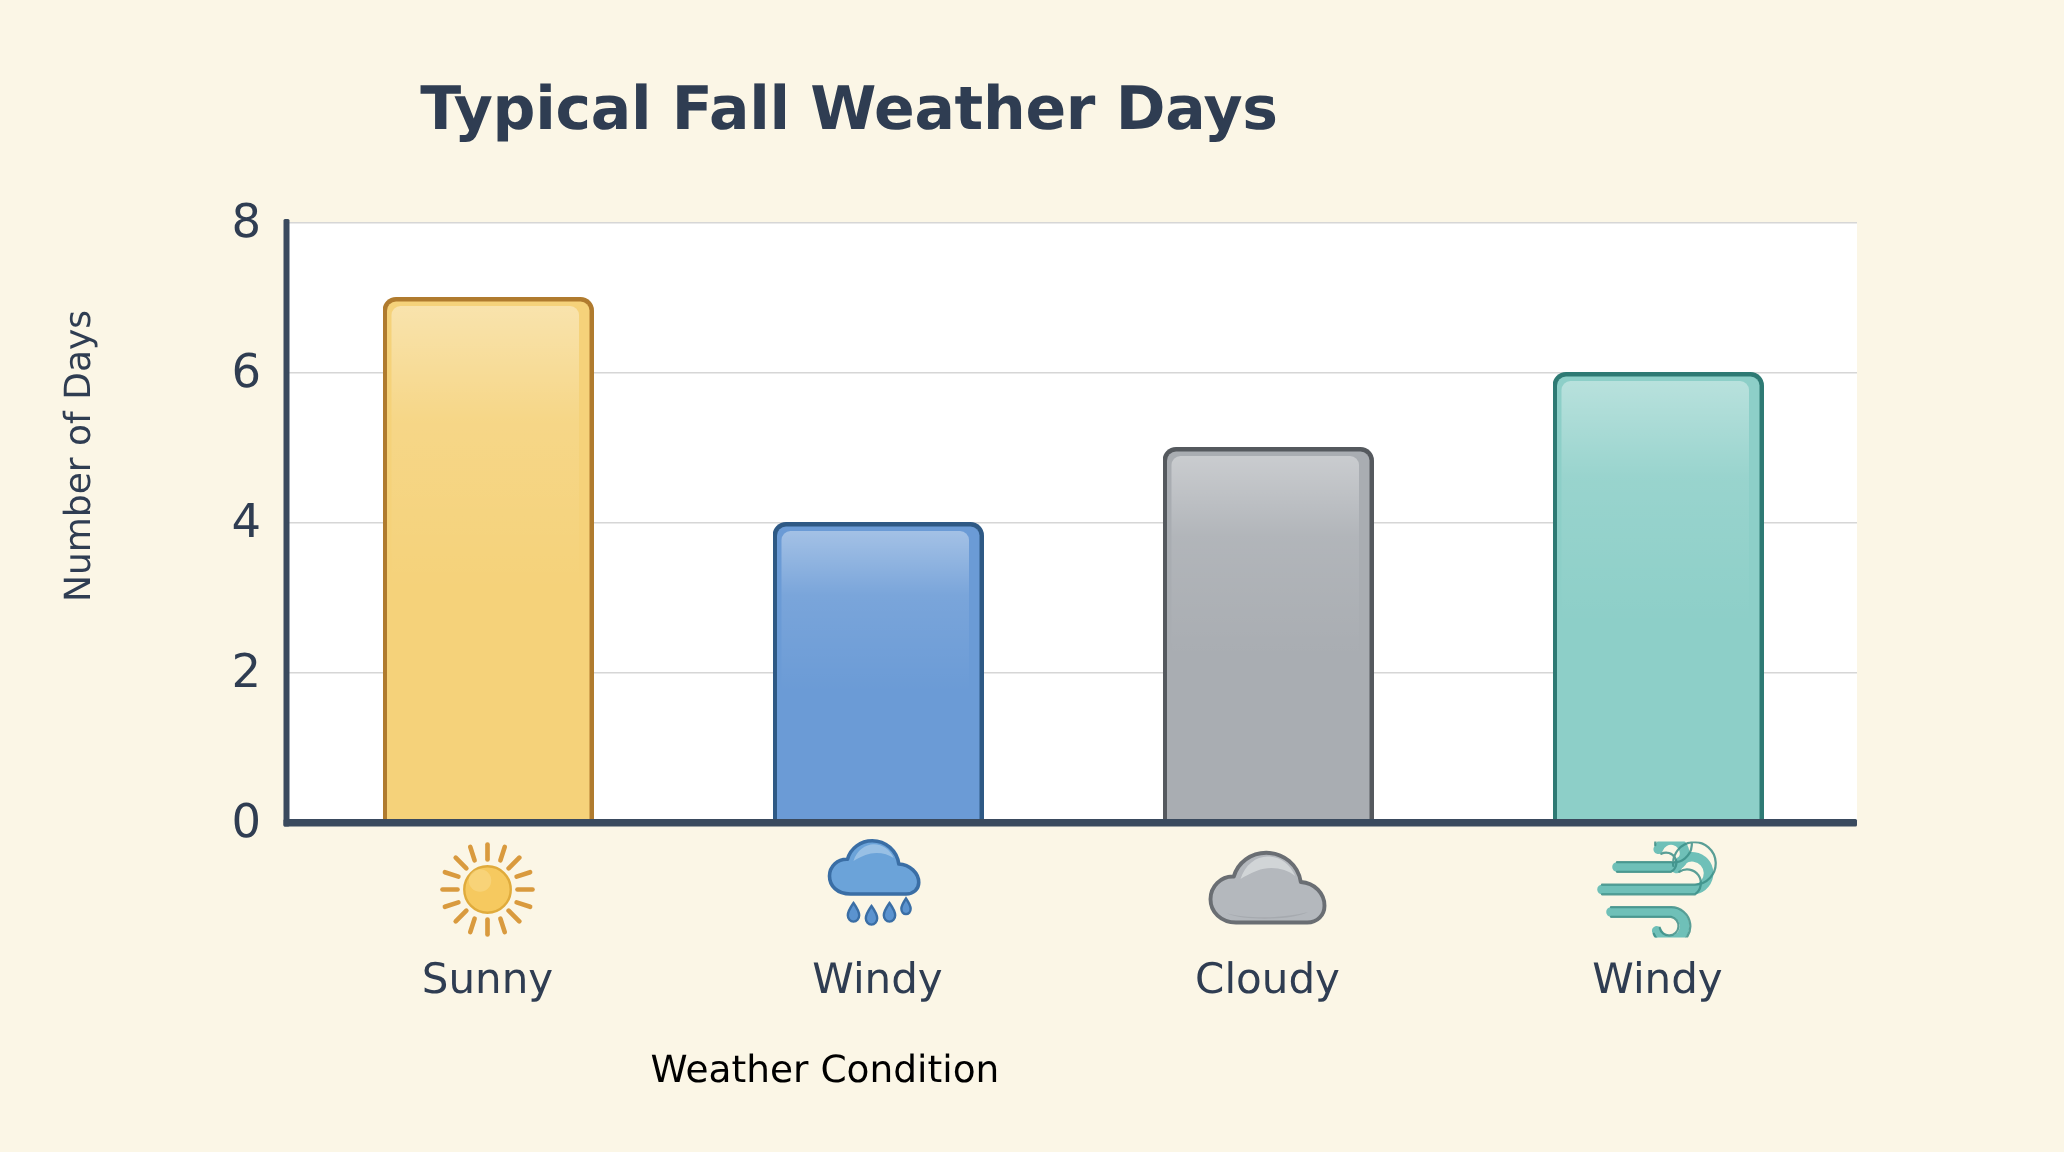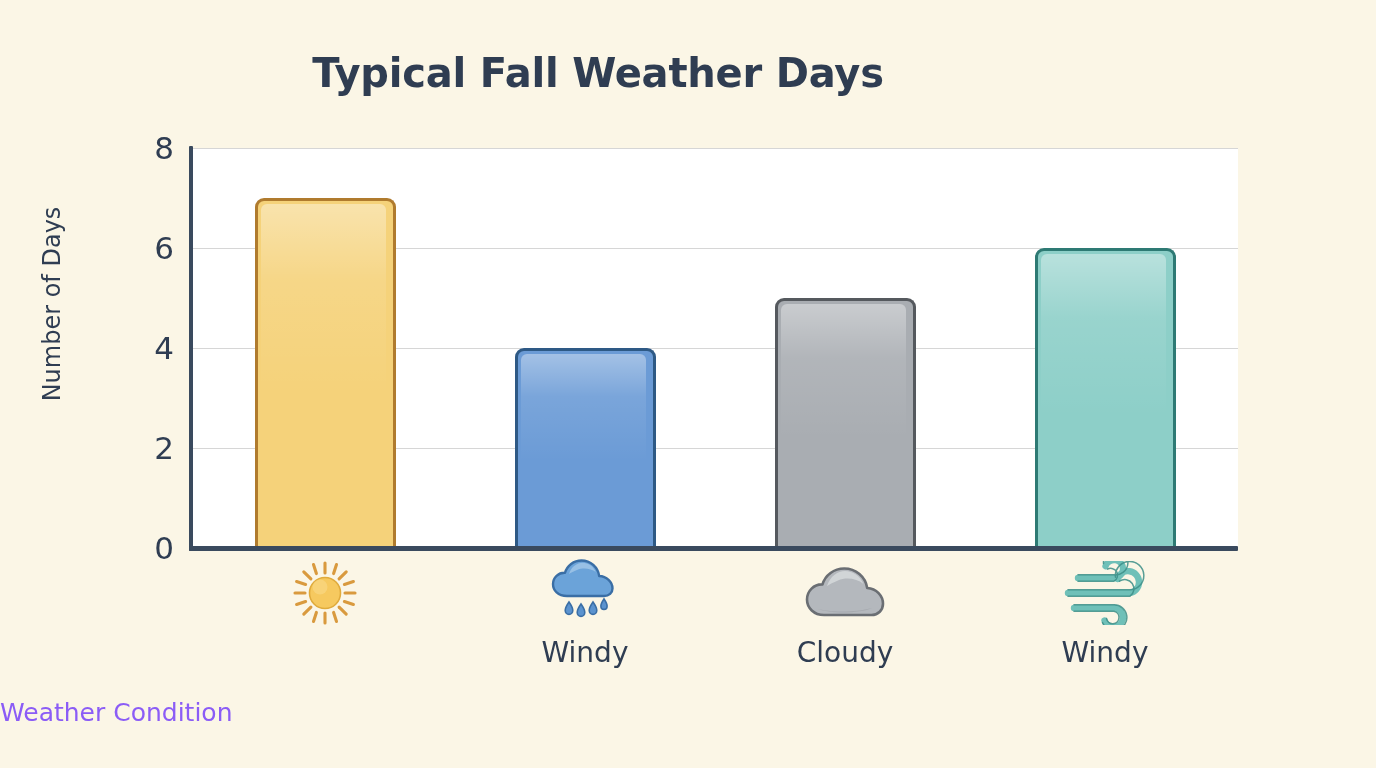--- a/index.html
+++ b/index.html
@@ -33,7 +33,6 @@
     letter-spacing: -0.2px;
     color: #2f3d52;
     font-family: "DejaVu Sans", sans-serif;
-    padding-left: 32px;
   }
 
   

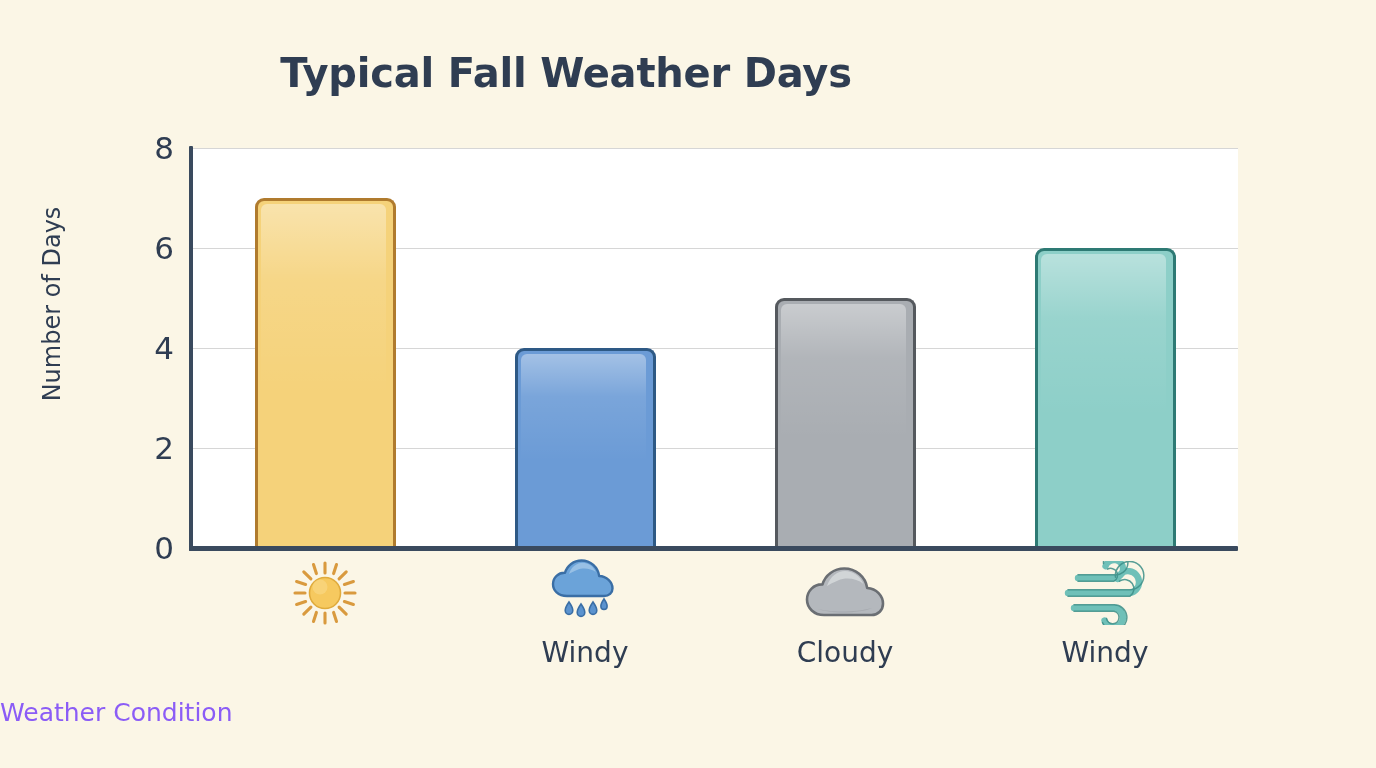--- a/index.html
+++ b/index.html
@@ -220,6 +220,7 @@
         <circle cx="30" cy="29" r="7.5" fill="#fbdf97" opacity="0.45"></circle>
       </svg>
     </div>
+    <div class="cat-label">Sunny</div>
   </div>
 
   <div class="cat-block" style="left:485px;">

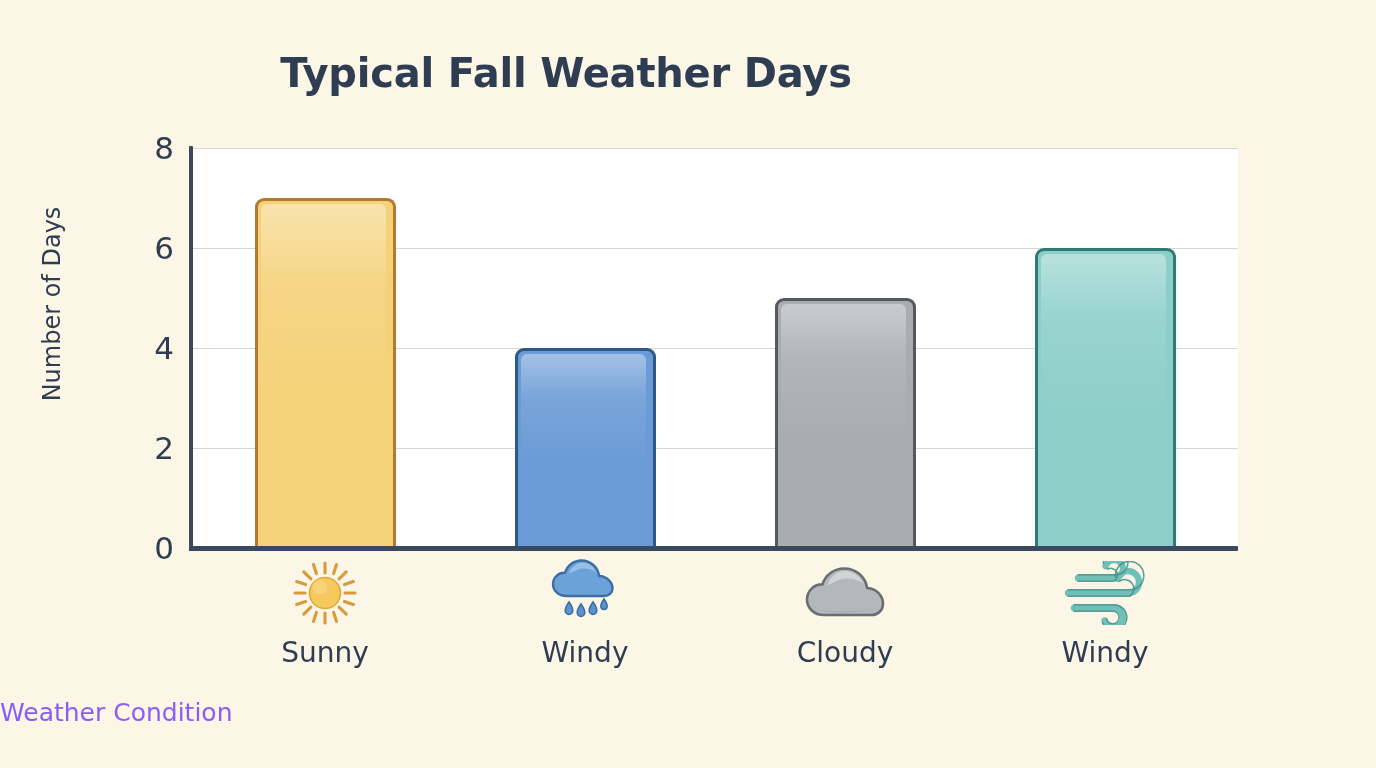--- a/index.html
+++ b/index.html
@@ -150,8 +150,9 @@
     left: 0;
     top: 698px;
     width: 1100px;
+    text-align: center;
     font-size: 25px;
-    color: #8b5cf6;
+    color: #000000;
     font-family: "DejaVu Sans", sans-serif;
   }
 </style>

